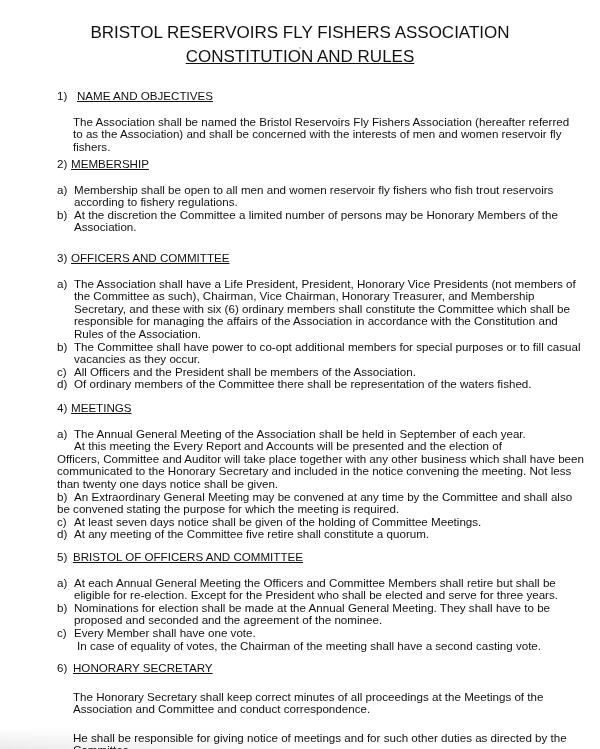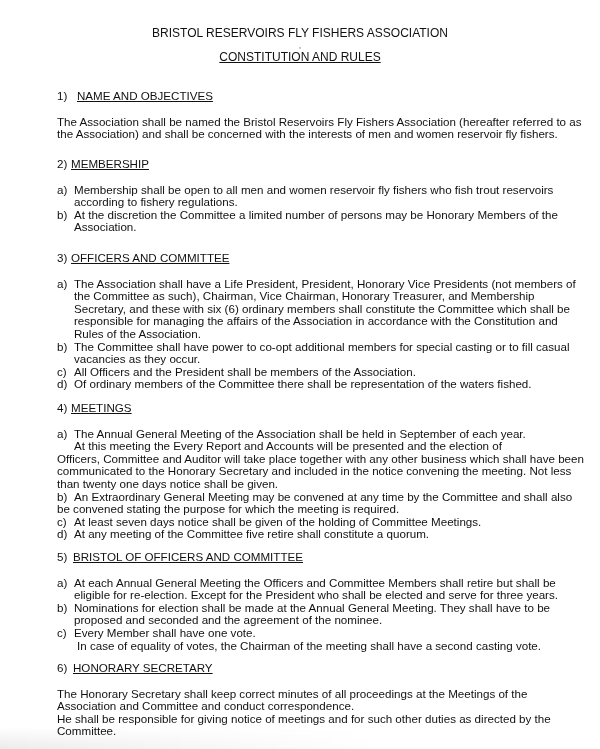--- a/index.html
+++ b/index.html
@@ -9,7 +9,7 @@
     font-size: 11.6px; line-height: 12.6px;
   }
   .page { position: absolute; left: 0; top: 0; width: 600px; height: 749px; }
-  .title { position: absolute; left: 0; width: 600px; text-align: center; font-size: 12px; }
+  .title { position: absolute; left: 0; width: 600px; text-align: center; font-size: 17px; }
   .t1 { top: 27px; }
   .tmark { top: 42px; font-size: 7px; line-height: 8px; }
   .t2 { top: 51px; text-decoration: underline; }

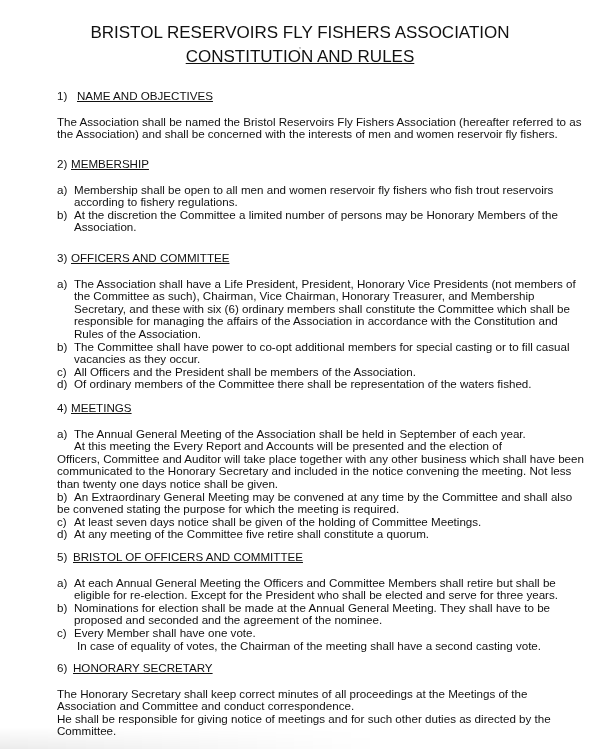--- a/index.html
+++ b/index.html
@@ -17,7 +17,7 @@
   .heading { white-space: nowrap; }
   .heading .num { display: inline-block; }
   .heading .label { text-decoration: underline; }
-  p { margin: 0; }
+  p { margin: 16px; }
   .li { position: relative; padding-left: 17px; }
   .li .mk { position: absolute; left: 0; top: 0; }
   .ind { padding-left: 17px; }

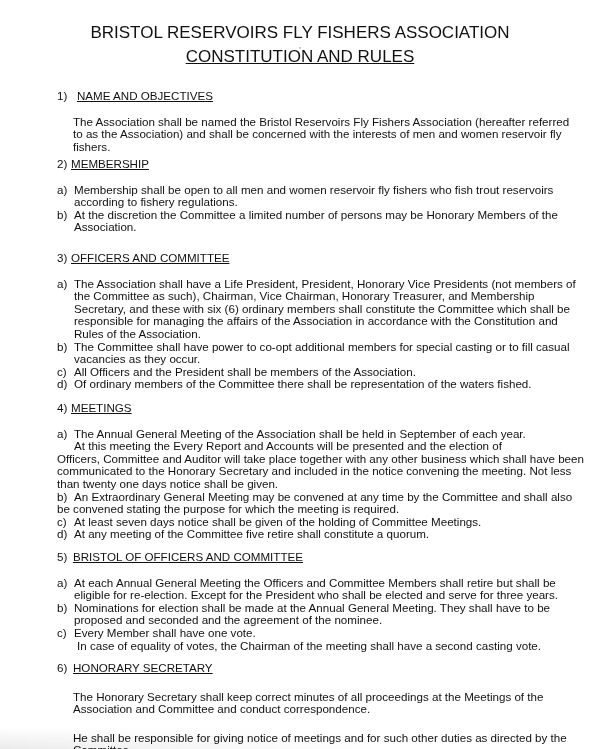--- a/index.html
+++ b/index.html
@@ -74,7 +74,7 @@
       </div>
       <div class="li">
         <span class="mk">b)</span>
-        <span>The Committee shall have power to co-opt additional members for special casting or to fill casual vacancies as they occur.</span>
+        <span>The Committee shall have power to co-opt additional members for special purposes or to fill casual vacancies as they occur.</span>
       </div>
       <div class="li">
         <span class="mk">c)</span>

